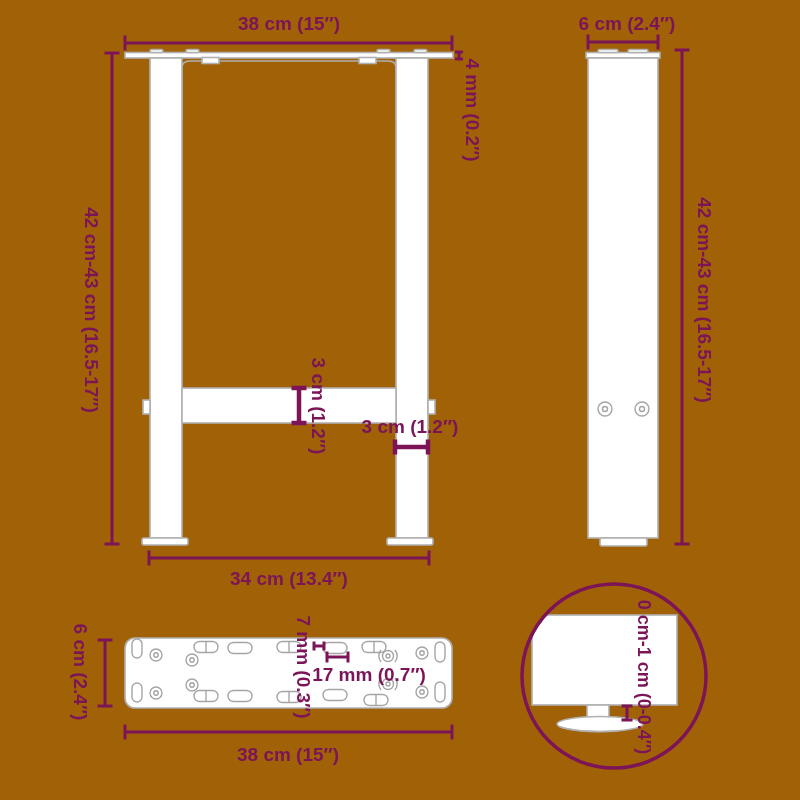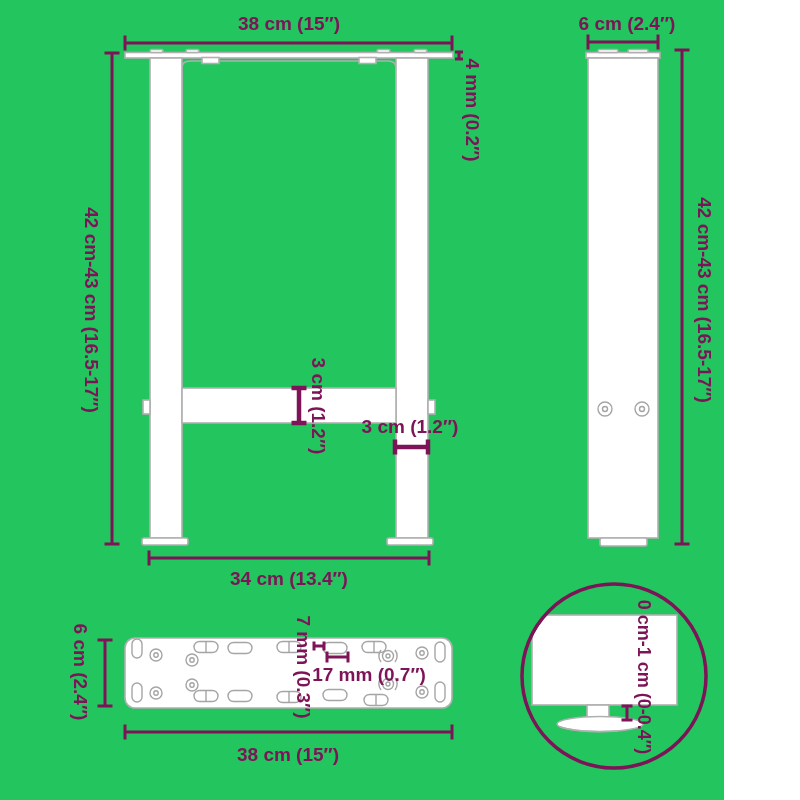--- a/index.html
+++ b/index.html
@@ -3,7 +3,7 @@
 <meta charset="utf-8">
 <style>
   html,body{margin:0;padding:0;background:#ffffff;}
-  .stage{position:relative;width:724px;height:800px;background:#22c55e;overflow:hidden;}
+  .stage{position:relative;width:800px;height:800px;background:#a16207;overflow:hidden;}
   svg{display:block;}
   
   .oline{stroke:#b0b0b0;stroke-width:1.6;fill:#ffffff;}

